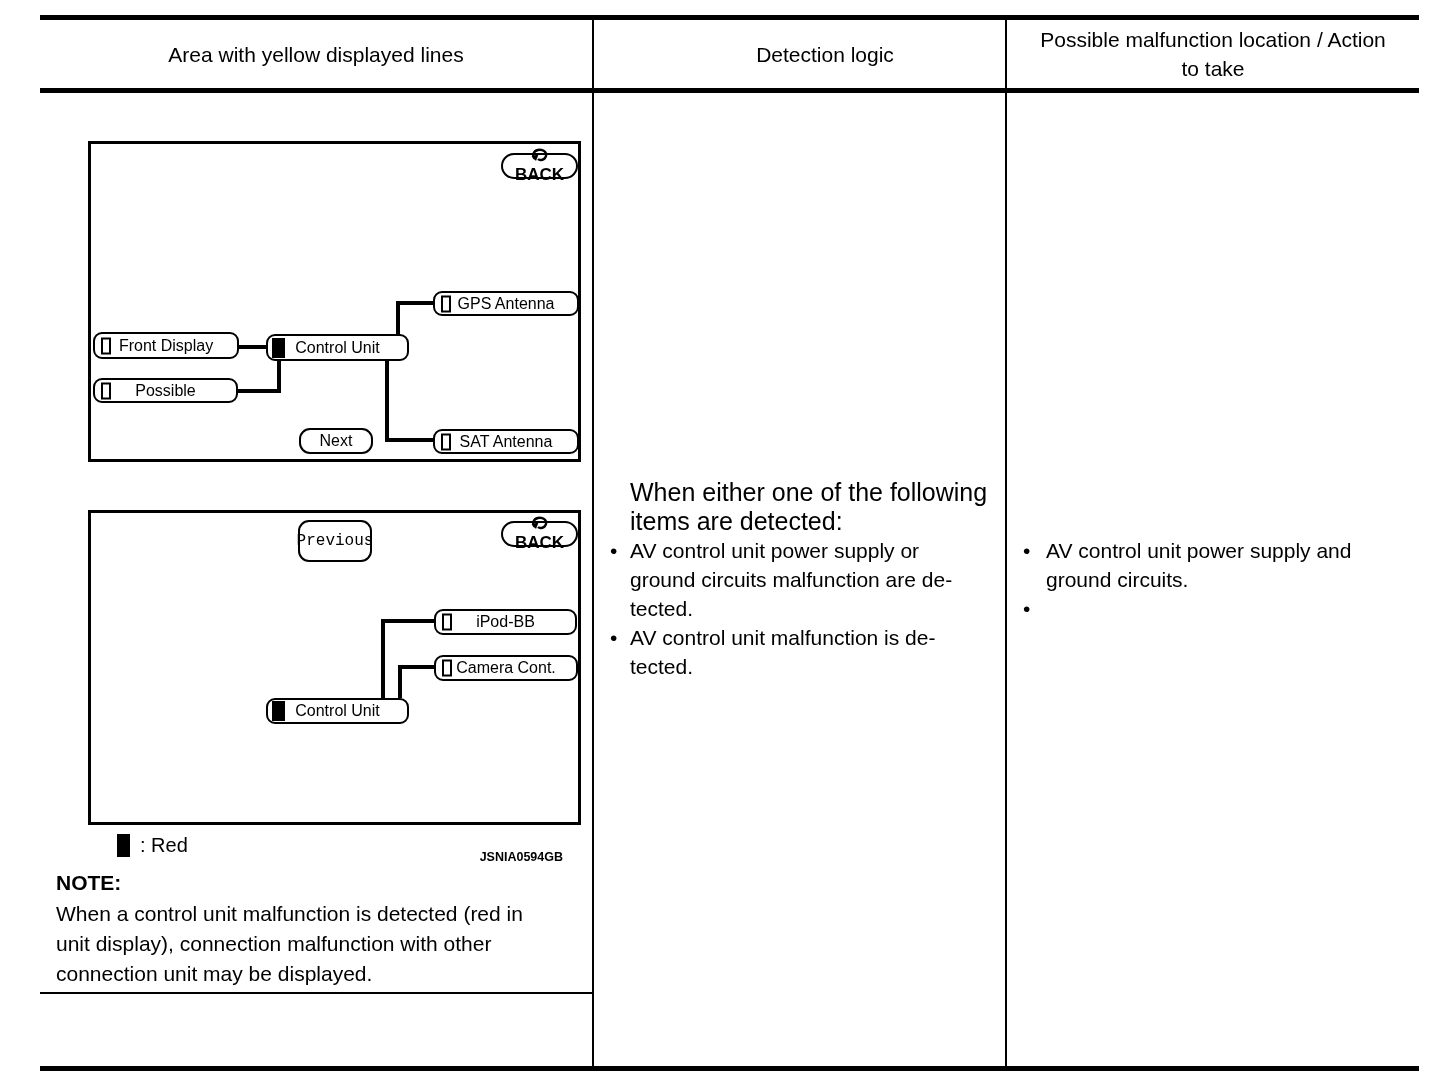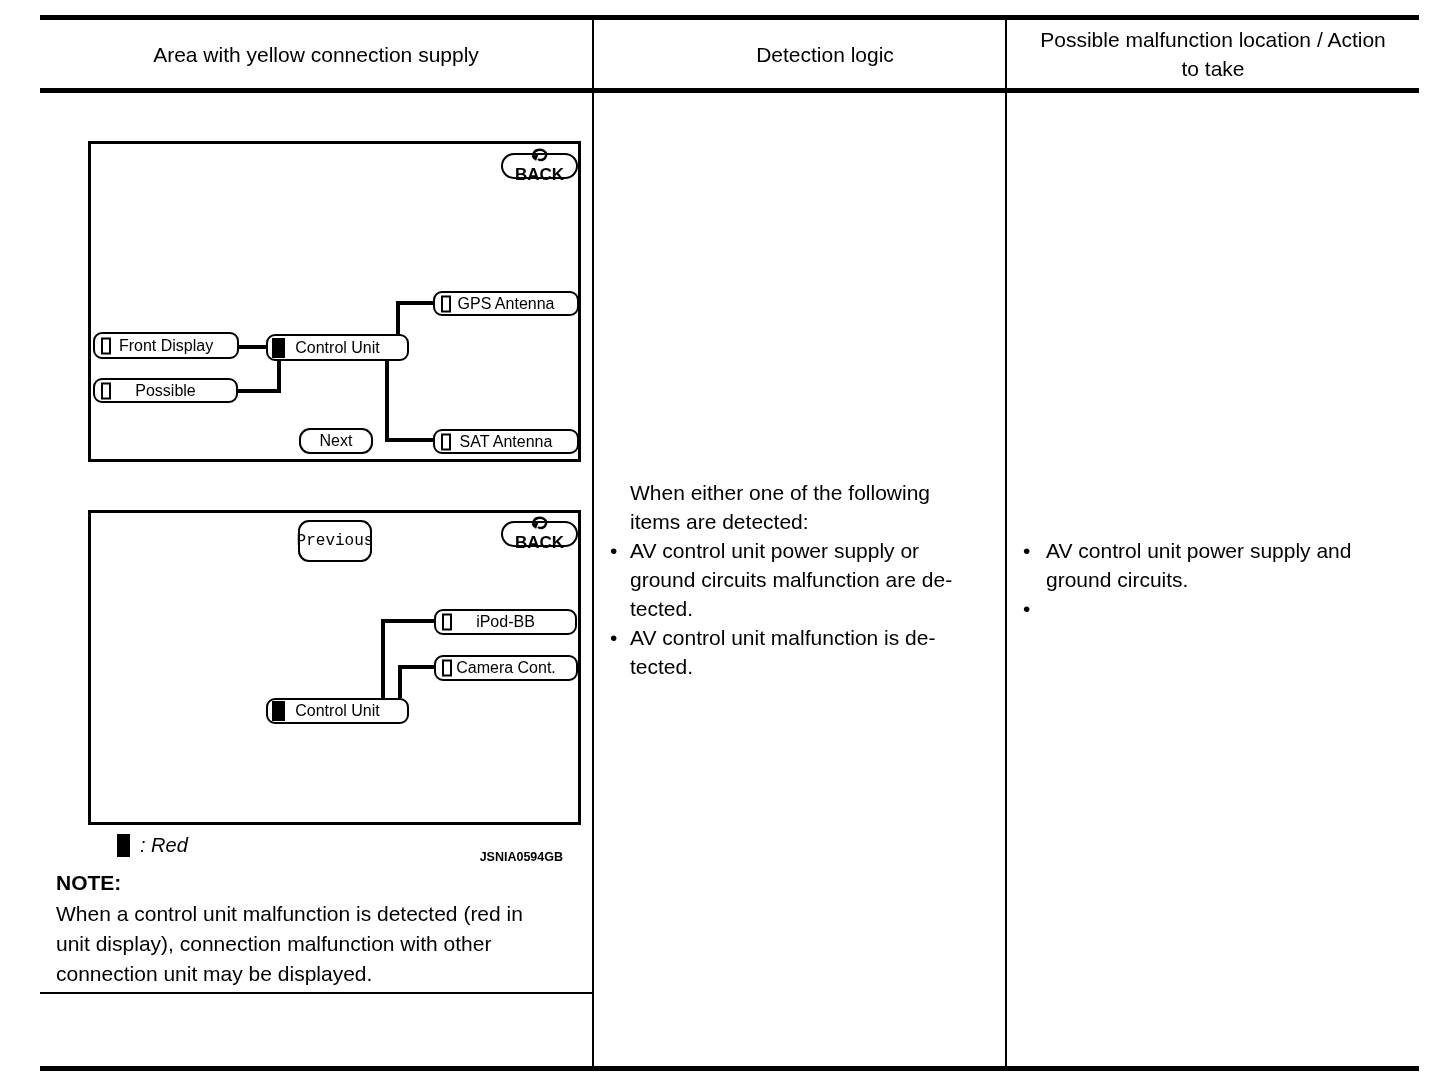--- a/index.html
+++ b/index.html
@@ -114,7 +114,7 @@
   <div class="rule" style="left:592px; top:15px; width:2px; height:1051px;"></div>
   <div class="rule" style="left:1005px; top:15px; width:2px; height:1051px;"></div>
 
-  <div class="hcell" style="left:40px; width:552px;">Area with yellow connection supply</div>
+  <div class="hcell" style="left:40px; width:552px;">Area with yellow displayed lines</div>
   <div class="hcell" style="left:594px; width:462px;">Detection logic</div>
   <div class="hcell" style="left:1007px; width:412px;">Possible malfunction location / Action
 to take</div>

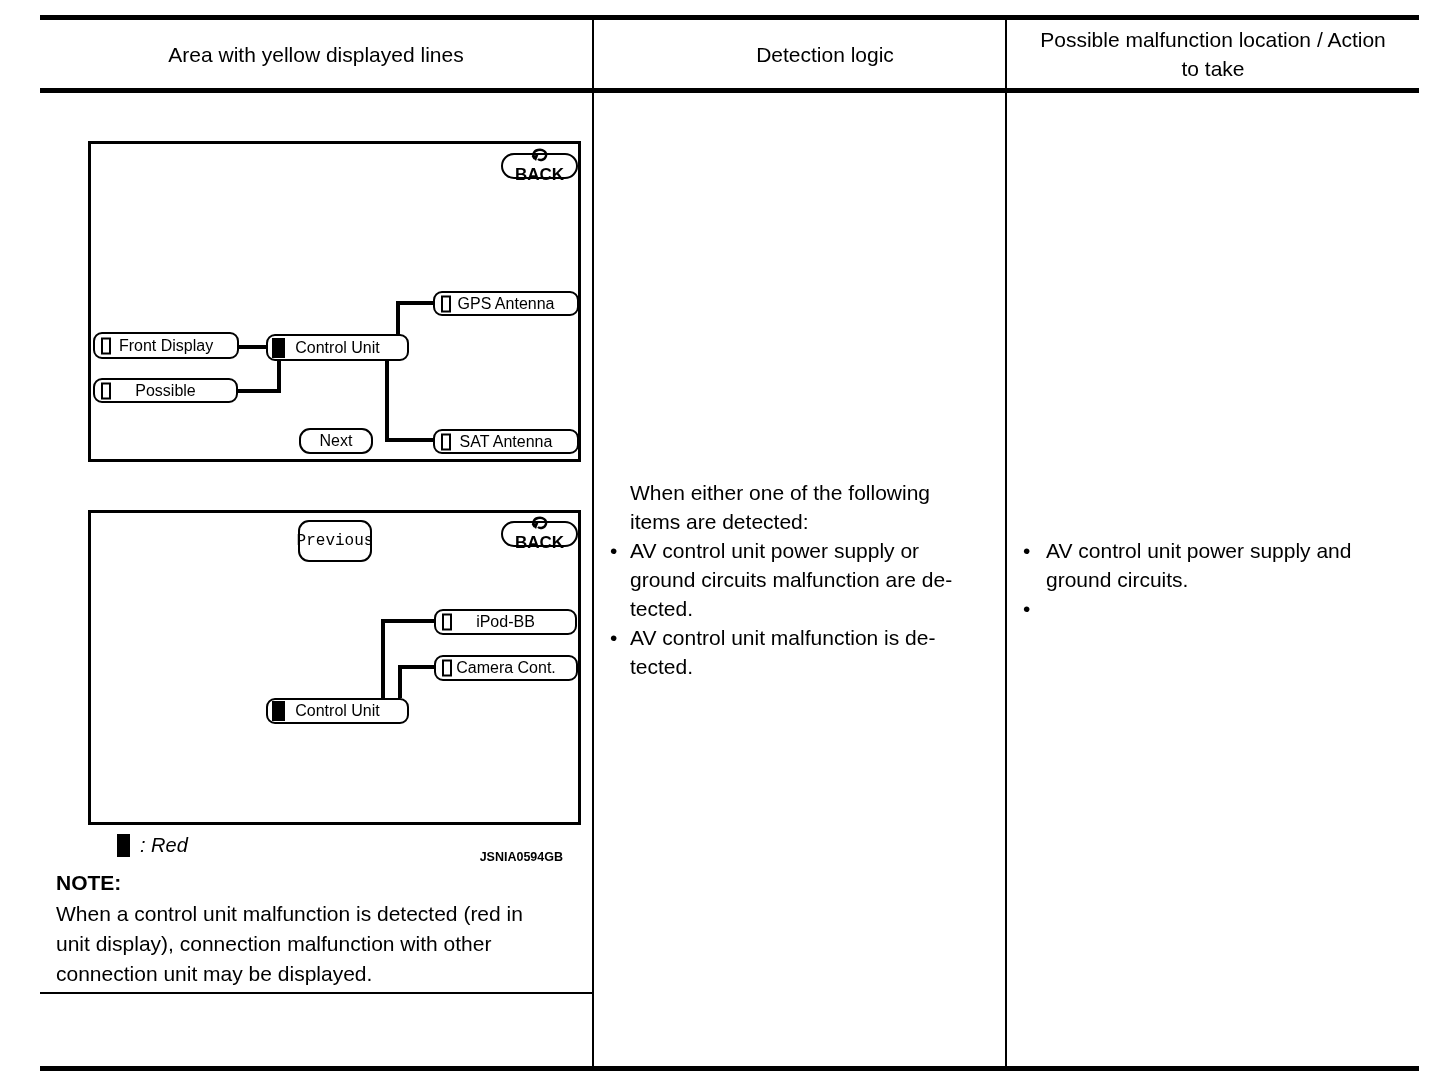--- a/index.html
+++ b/index.html
@@ -34,7 +34,7 @@
   }
   .dl-intro {
     margin-left: 20px;
-    font-size: 21px; line-height: 29px; white-space: pre-line;
+    font-size: 25px; line-height: 29px; white-space: pre-line;
   }
   .bullet-row { display: flex; font-size: 21px; line-height: 29px; }
   .bullet-marker { flex: 0 0 20px; width: 20px; }

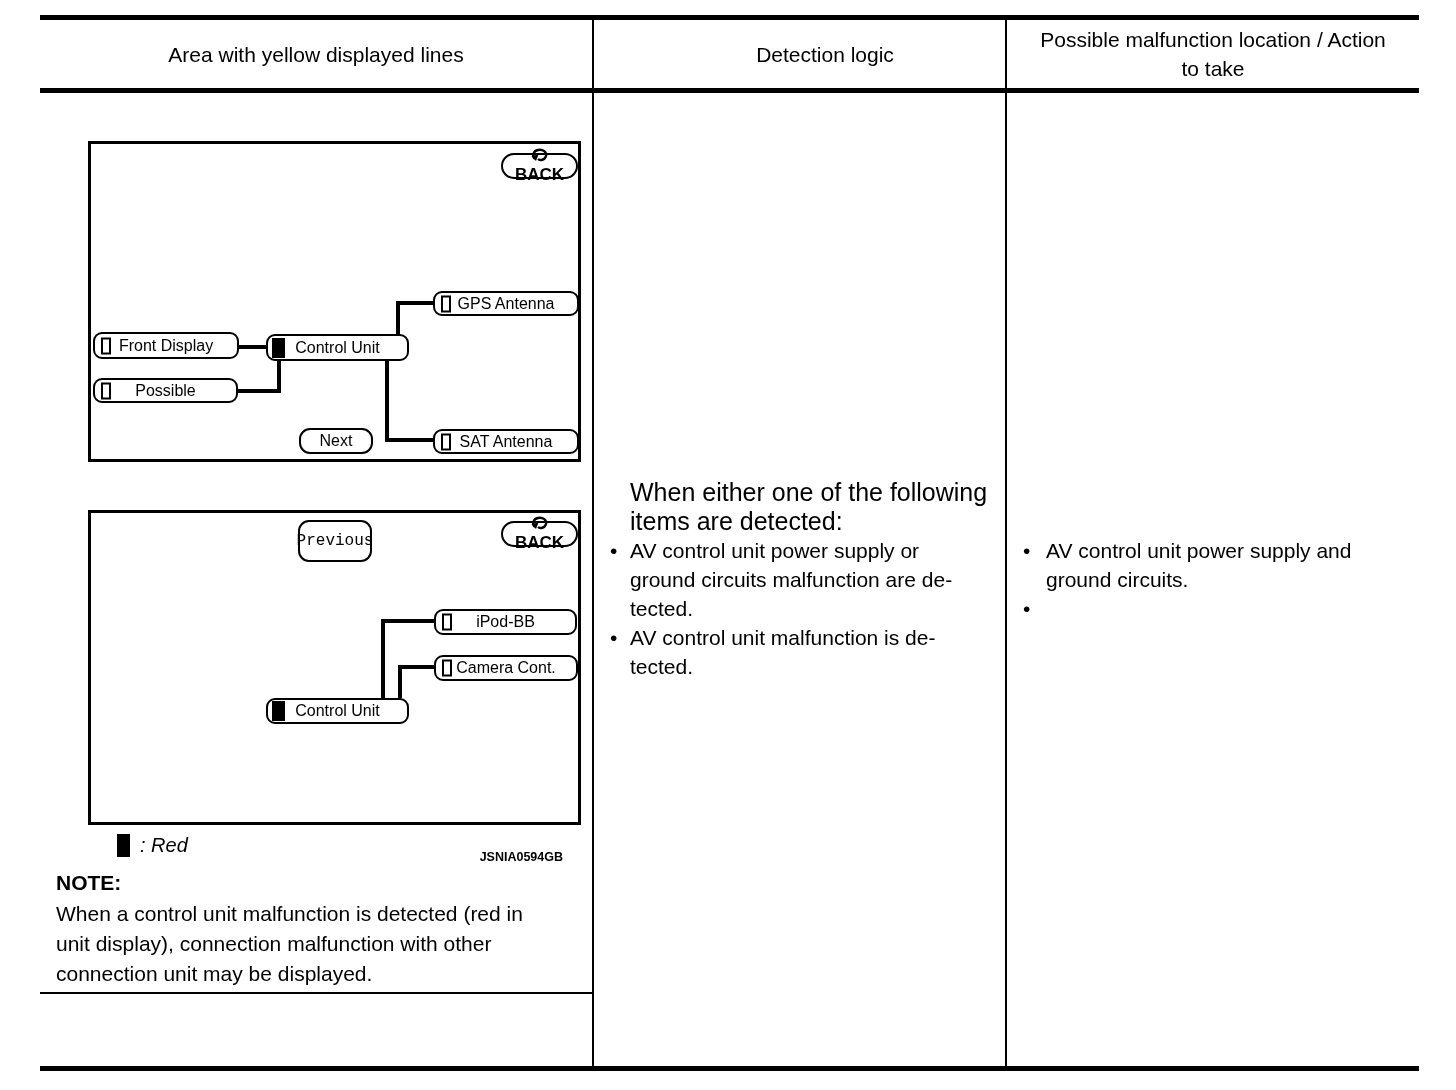--- a/index.html
+++ b/index.html
@@ -87,7 +87,7 @@
   
   .legend { position: absolute; display: flex; align-items: center; }
   .legend-swatch { width: 13px; height: 23px; }
-  .legend-label { margin-left: 10px; font-size: 20px; font-style: italic; }
+  .legend-label { margin-left: 10px; font-size: 20px; }
   .figure-id {
     position: absolute;
     font-size: 12.5px; font-weight: bold;

